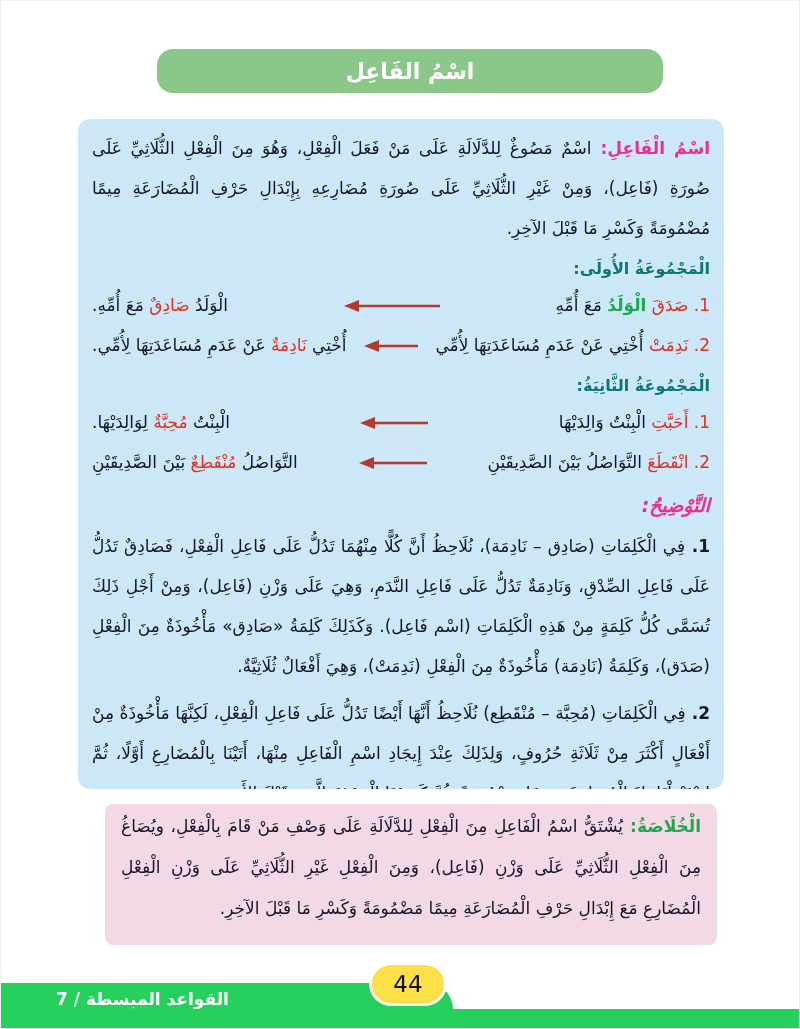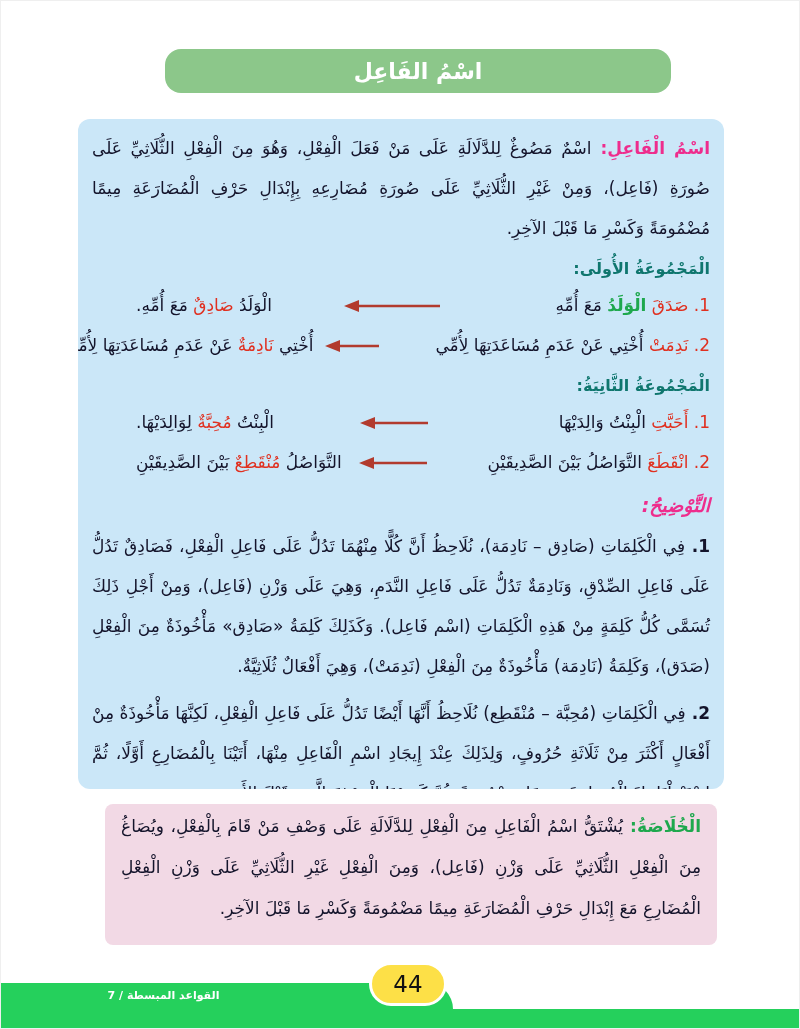--- a/index.html
+++ b/index.html
@@ -10,7 +10,7 @@
   }
   
   .title-pill{
-    position:absolute;left:164px;top:48px;width:506px;height:44px;
+    position:absolute;left:156px;top:48px;width:506px;height:44px;
     background:#8cc78a;border-radius:16px;
     display:flex;align-items:center;justify-content:center;
     color:#ffffff;font-size:22px;font-weight:bold;direction:rtl;

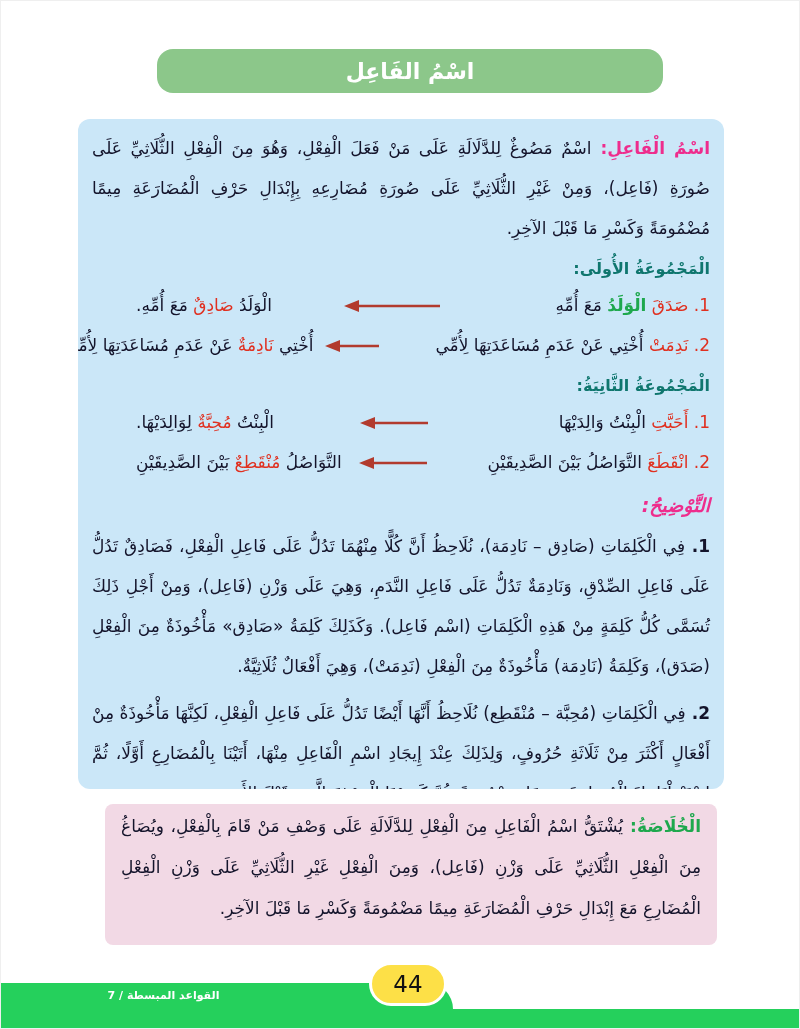--- a/index.html
+++ b/index.html
@@ -36,7 +36,7 @@
     display:flex;align-items:center;justify-content:space-between;
     line-height:2.35;gap:10px;
   }
-  .sent{white-space:nowrap;margin-left:44px;}
+  .sent{white-space:nowrap;}
   .arrow{flex:0 0 auto;}
   
   .seg-red{color:#e03020;}

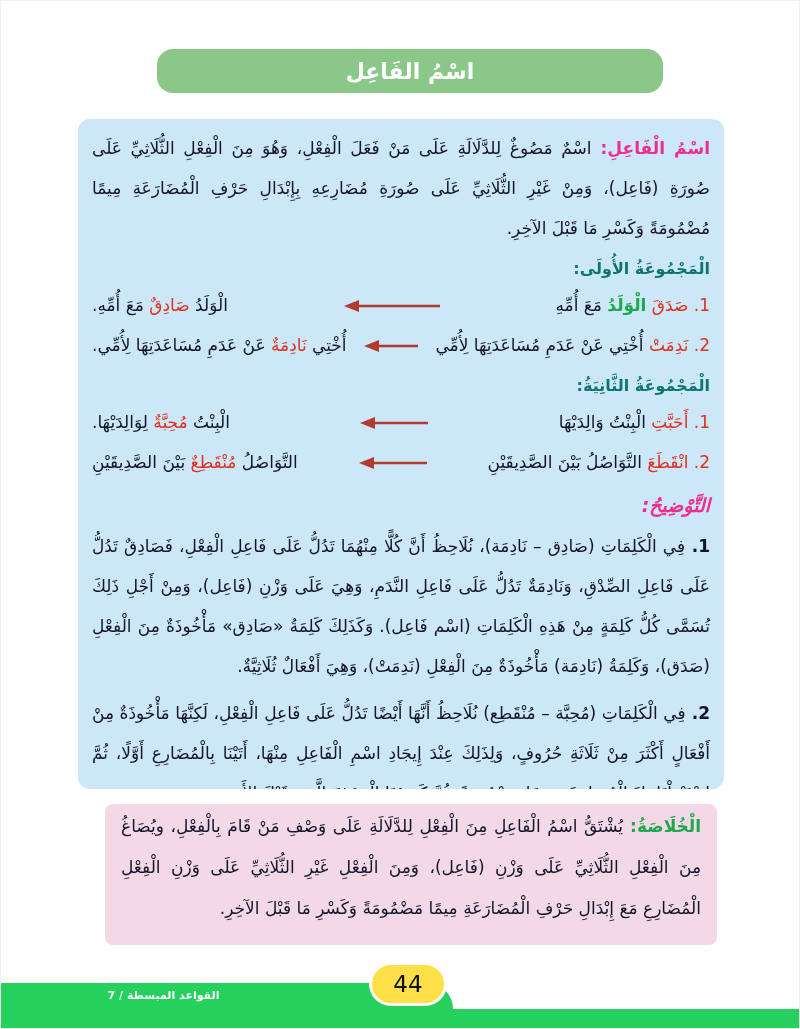--- a/index.html
+++ b/index.html
@@ -61,7 +61,7 @@
   }
   .series-label{
     position:absolute;left:55px;top:988px;width:215px;
-    text-align:center;color:#ffffff;font-weight:bold;font-size:11px;
+    text-align:left;color:#ffffff;font-weight:bold;font-size:17px;
     direction:rtl;
   }
   .page-pill{

